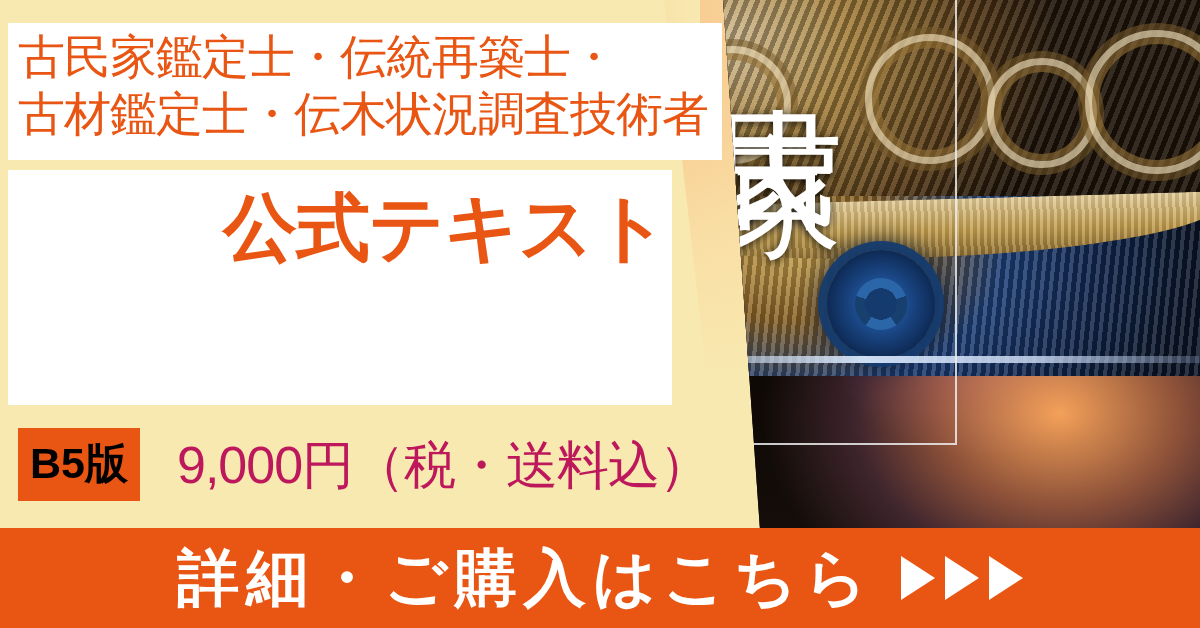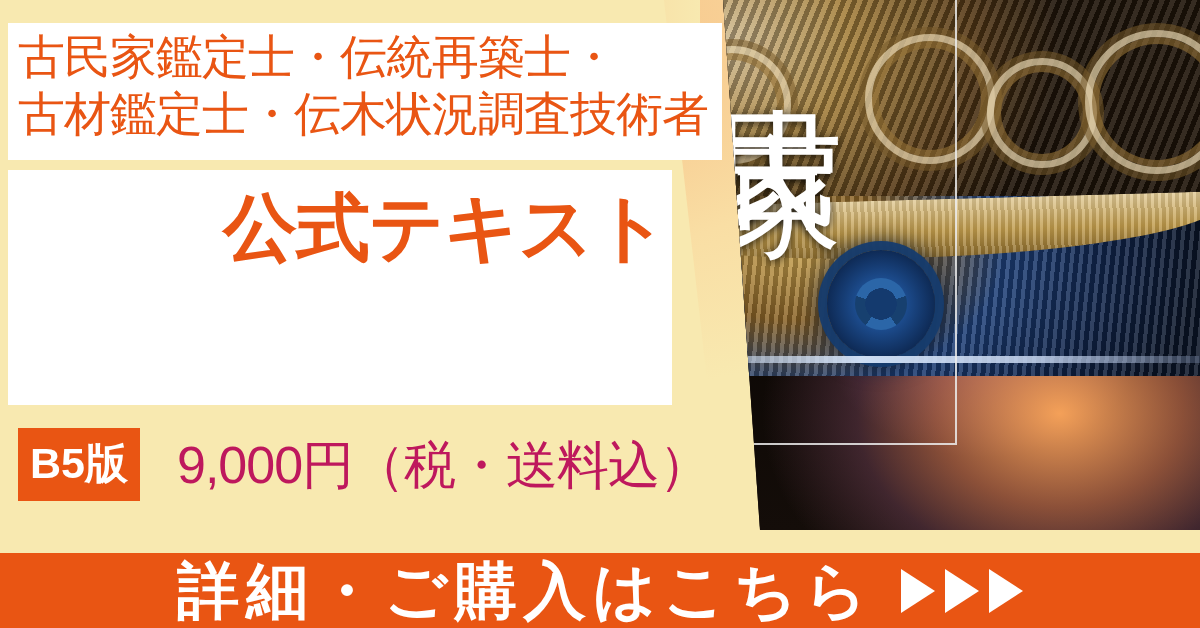--- a/index.html
+++ b/index.html
@@ -153,7 +153,7 @@
   
   .price-row{position:absolute;left:18px;top:428px;display:flex;align-items:center;}
   .badge{
-    background:#E95513;color:#ffffff;
+    background:#E95513;color:#000000;
     font-size:43px;font-weight:700;line-height:1;
     padding:14px 12px 16px 12px;letter-spacing:0px;
     display:inline-block;

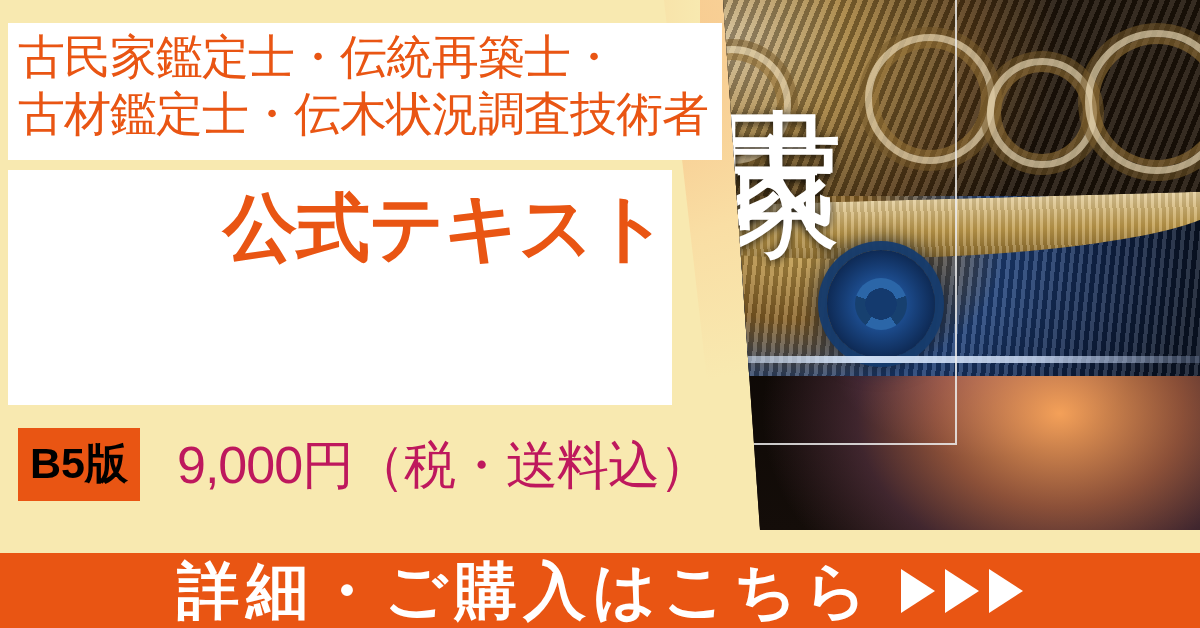--- a/index.html
+++ b/index.html
@@ -166,7 +166,7 @@
 
   
   .cta{
-    position:absolute;left:0;bottom:0;width:1200px;height:75px;
+    position:absolute;left:0;bottom:0;width:1200px;height:100px;
     background:#E95513;display:flex;align-items:center;justify-content:center;
     cursor:pointer;
   }

